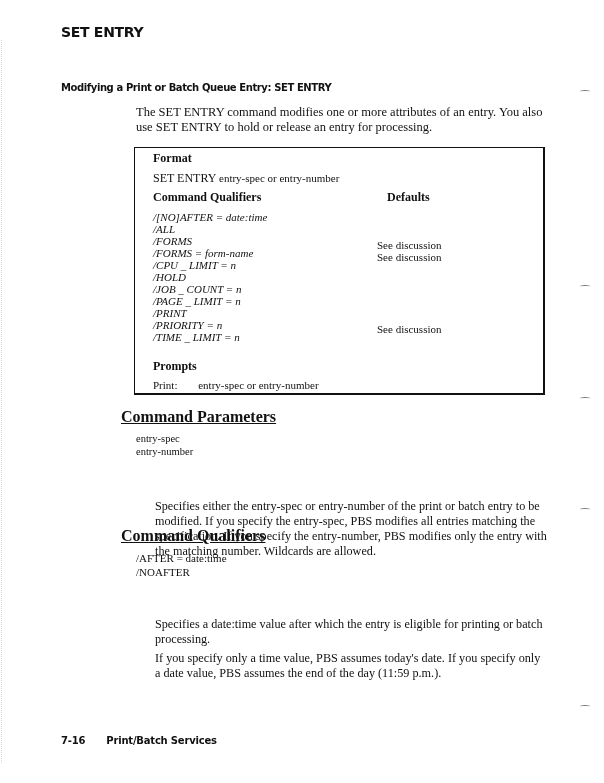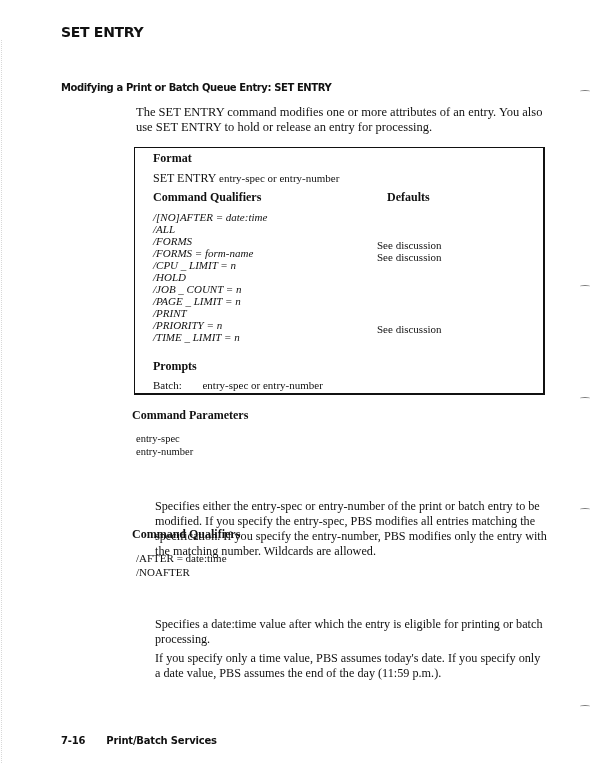--- a/index.html
+++ b/index.html
@@ -134,7 +134,7 @@
     </div>
     <div class="prompts-head bold-head">Prompts</div>
     <div class="prompt-line">
-      <span>Batch:</span>
+      <span>Print:</span>
       <span class="val">entry-spec or entry-number</span>
     </div>
   </div>

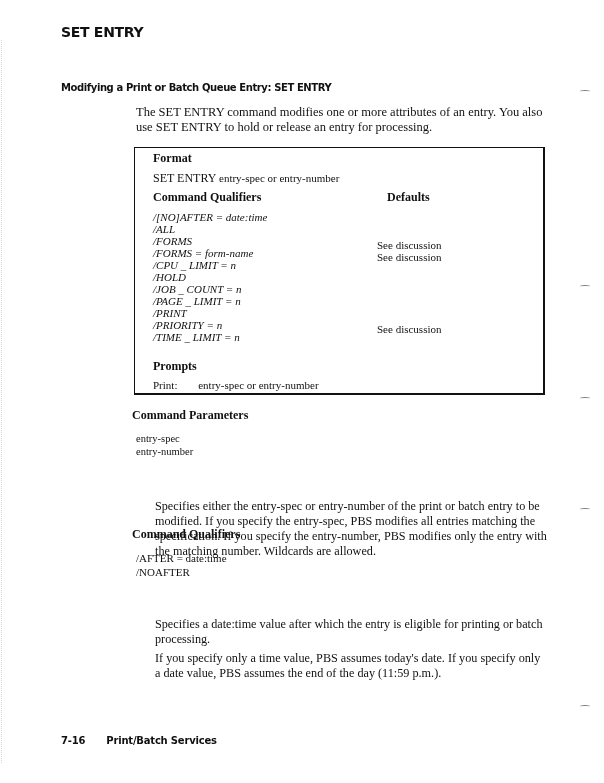--- a/index.html
+++ b/index.html
@@ -48,7 +48,7 @@
     .prompt-line { position: absolute; left: 0; top: 228px; font-size: 11px; }
     .prompt-line .val { margin-left: 18px; }
     .sub-head {
-      position: absolute; left: 132px; font-weight: bold; font-size: 12px;
+      position: absolute; left: 121px; font-weight: bold; font-size: 16px; text-decoration: underline;
     }
     .param-name { position: absolute; left: 136px; font-size: 10.5px; }
     .desc {

